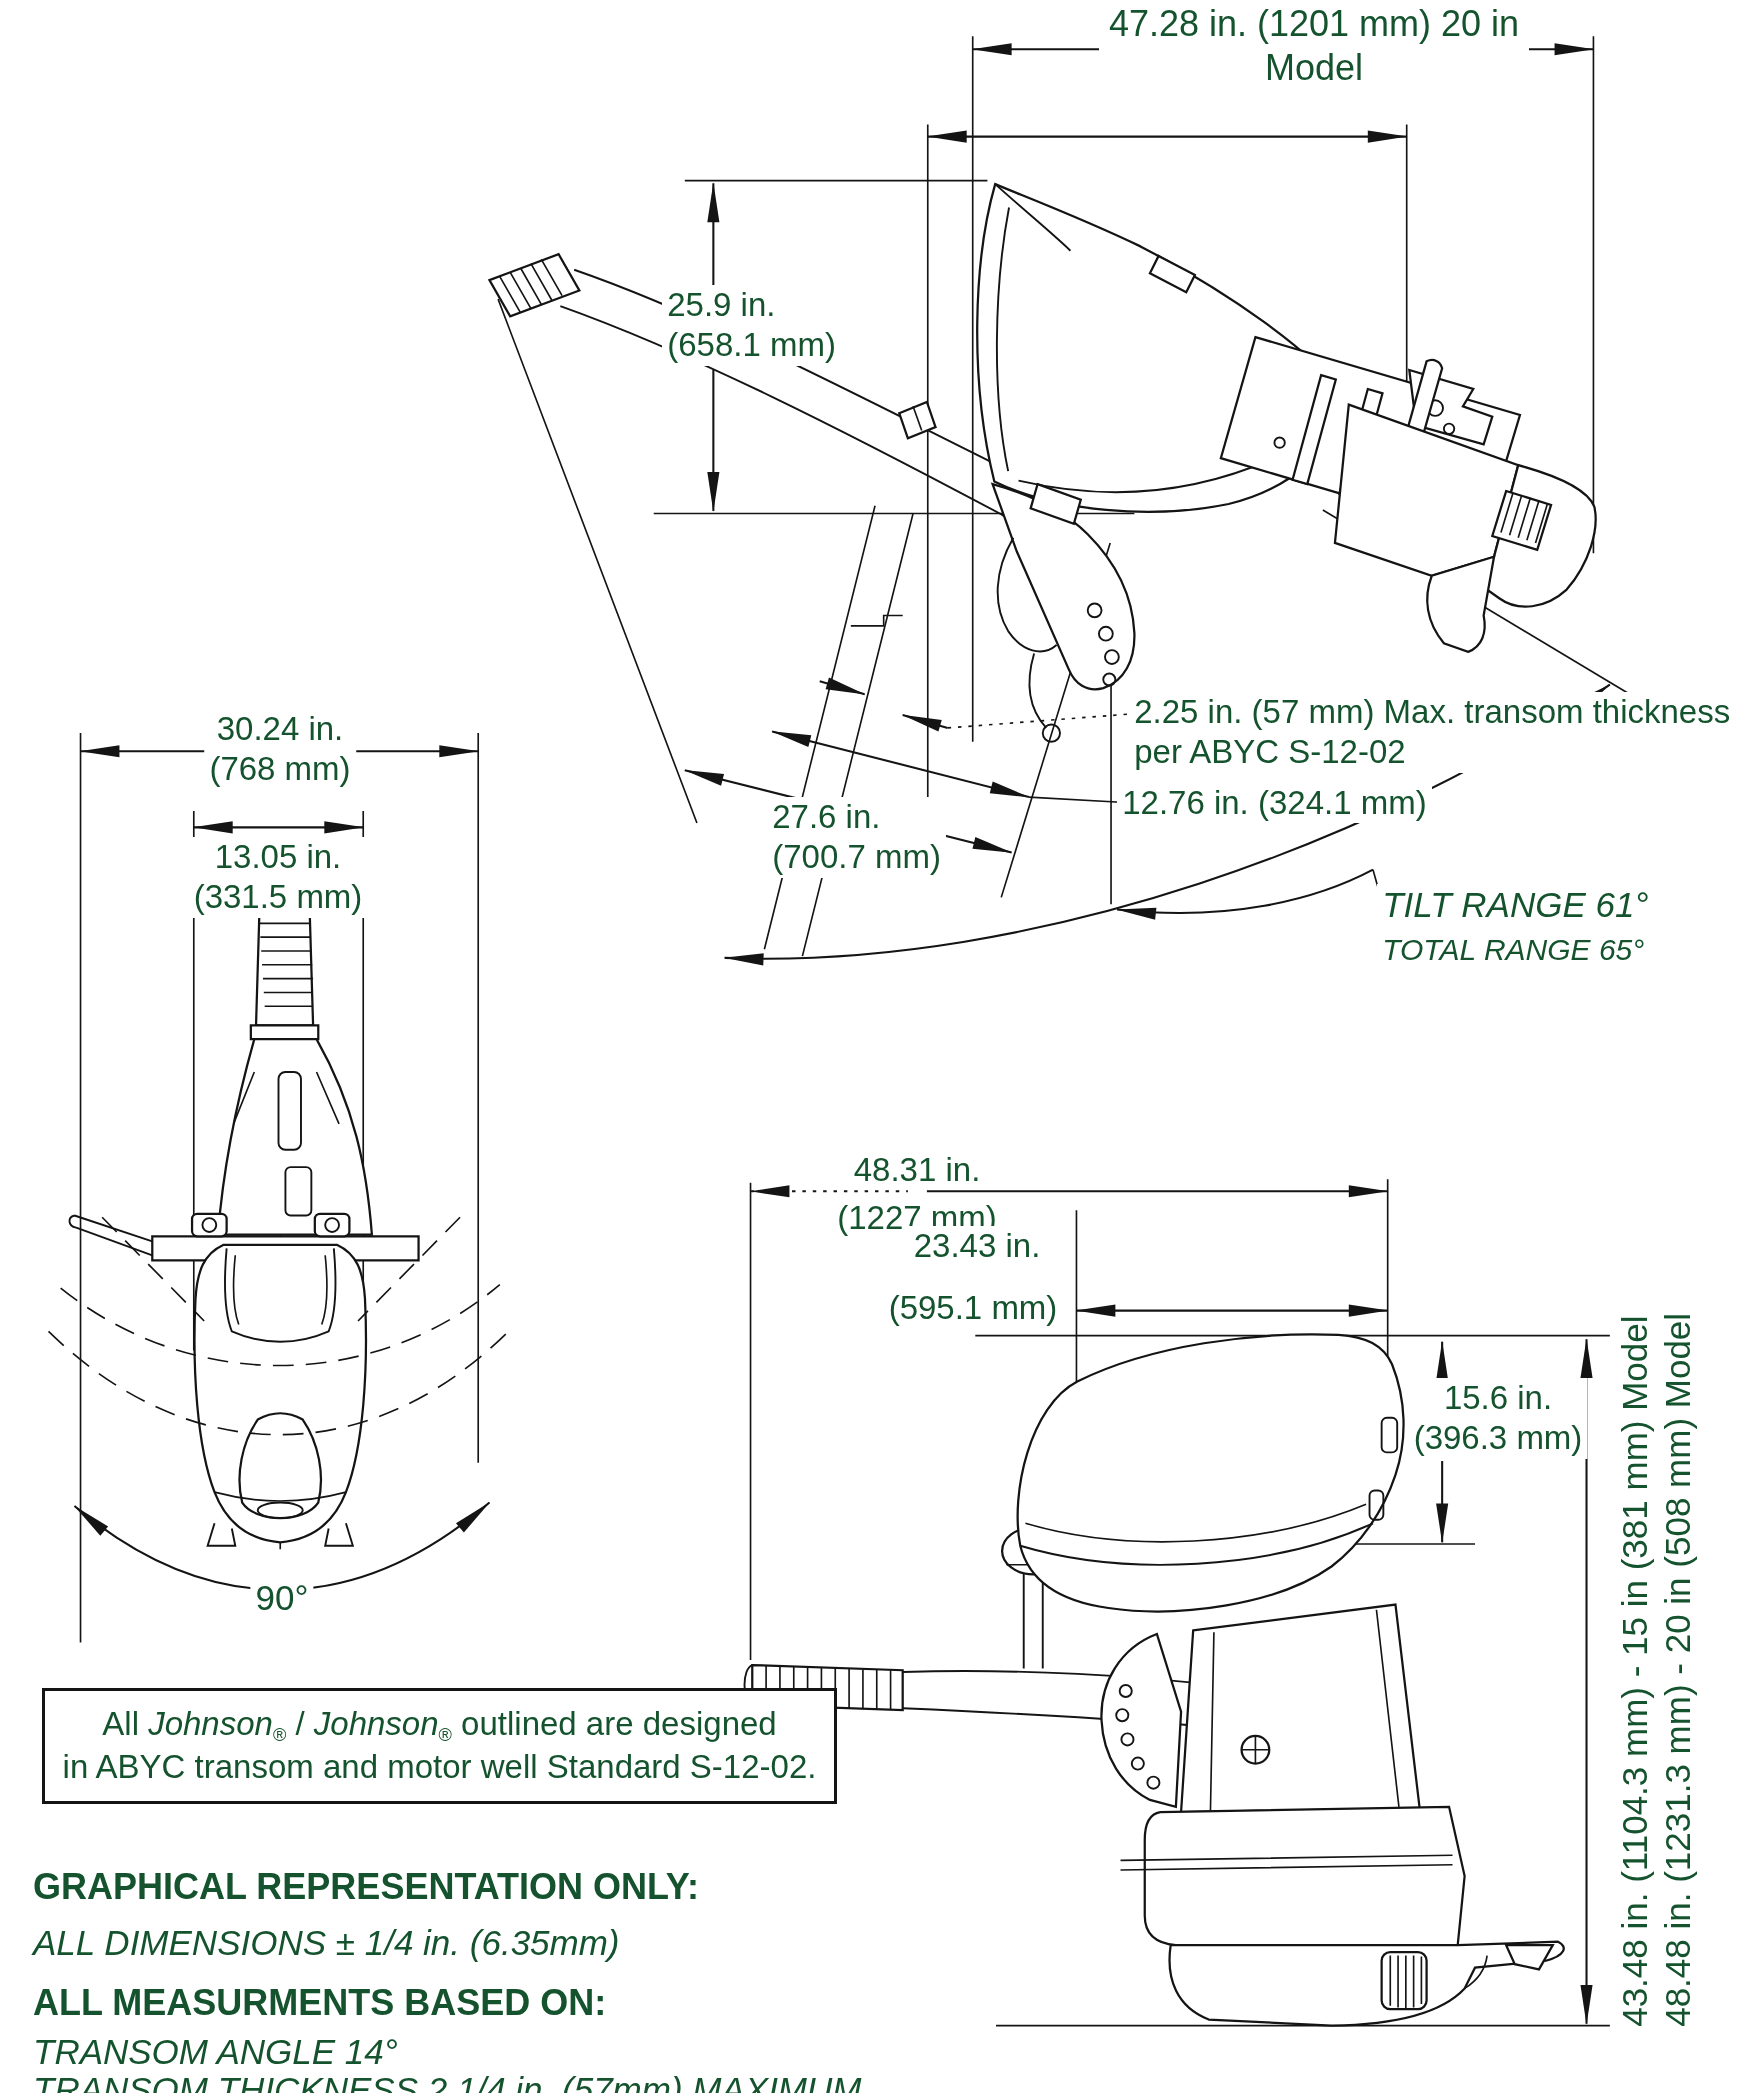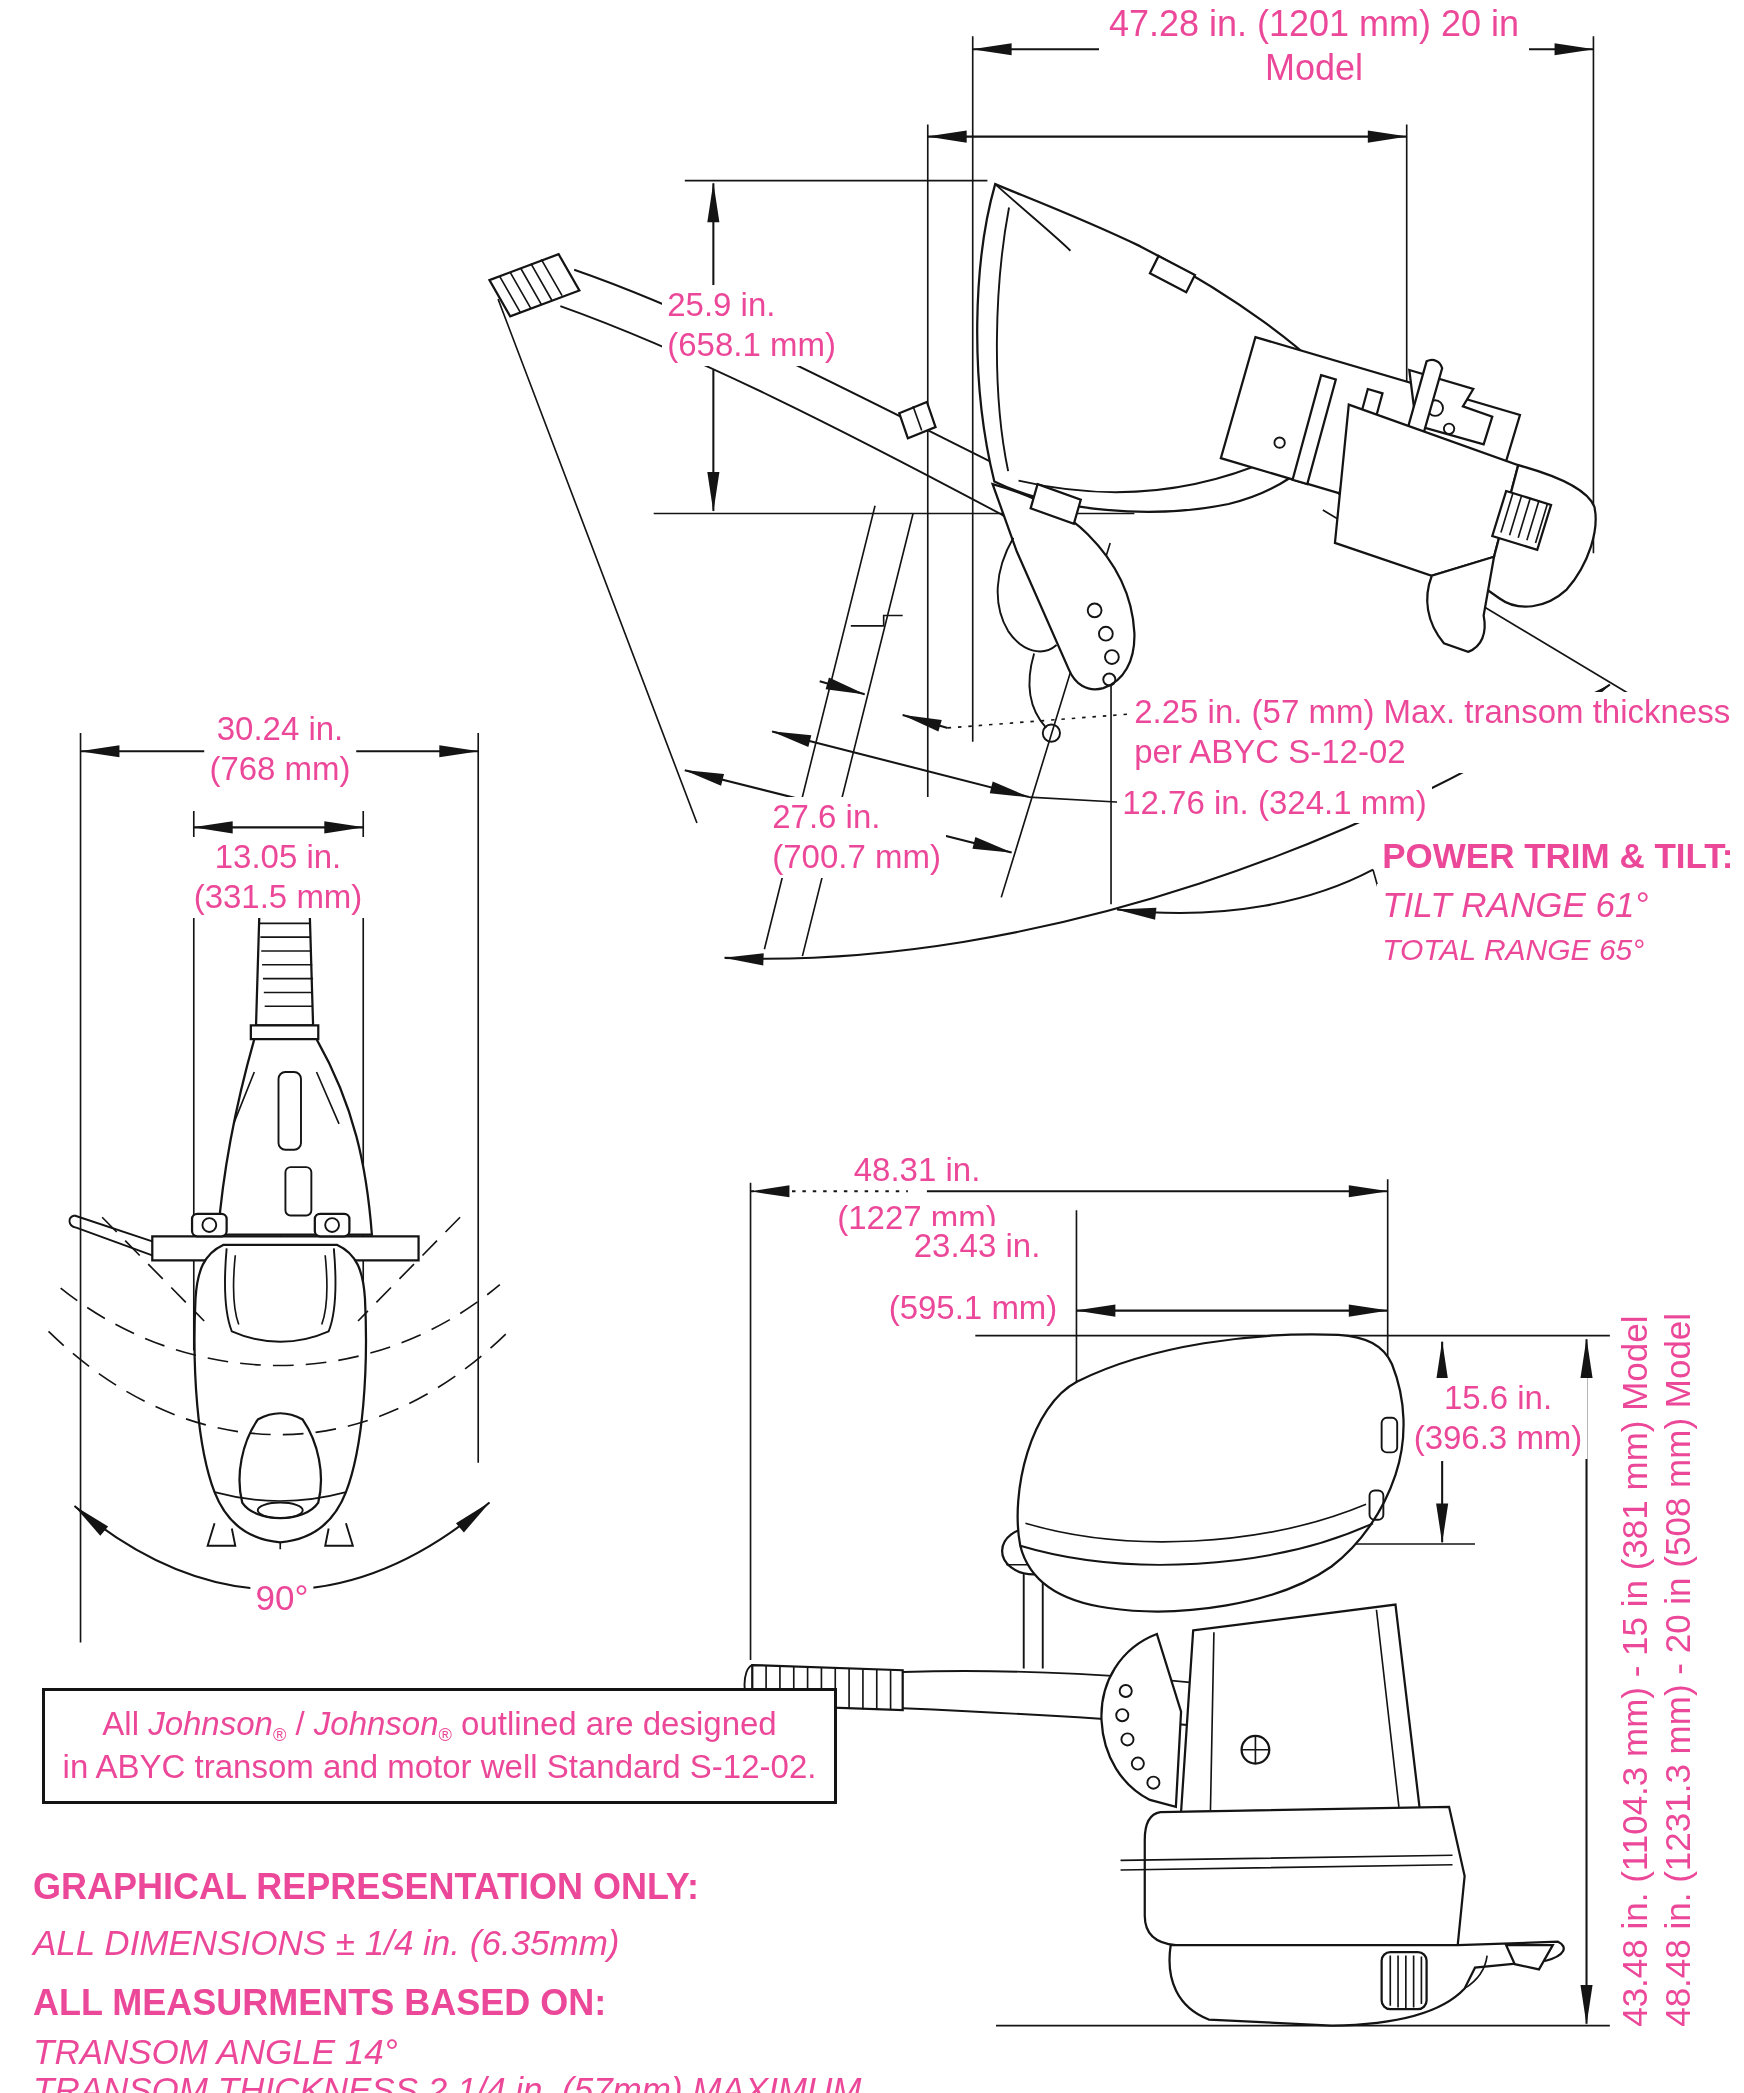--- a/index.html
+++ b/index.html
@@ -4,7 +4,7 @@
 <style>
   html,body{margin:0;padding:0;background:#fff;}
   .page{position:relative;width:1744px;height:2093px;background:#ffffff;overflow:hidden;
-        font-family:"Liberation Sans", sans-serif;color:#ec4899;}
+        font-family:"Liberation Sans", sans-serif;color:#14532d;}
   svg.linework{position:absolute;left:0;top:0;}
   .thin{stroke:#141414;stroke-width:1.9;fill:none;}
   .dim{stroke:#141414;stroke-width:2.4;fill:none;marker-start:url(#arr);marker-end:url(#arr);}

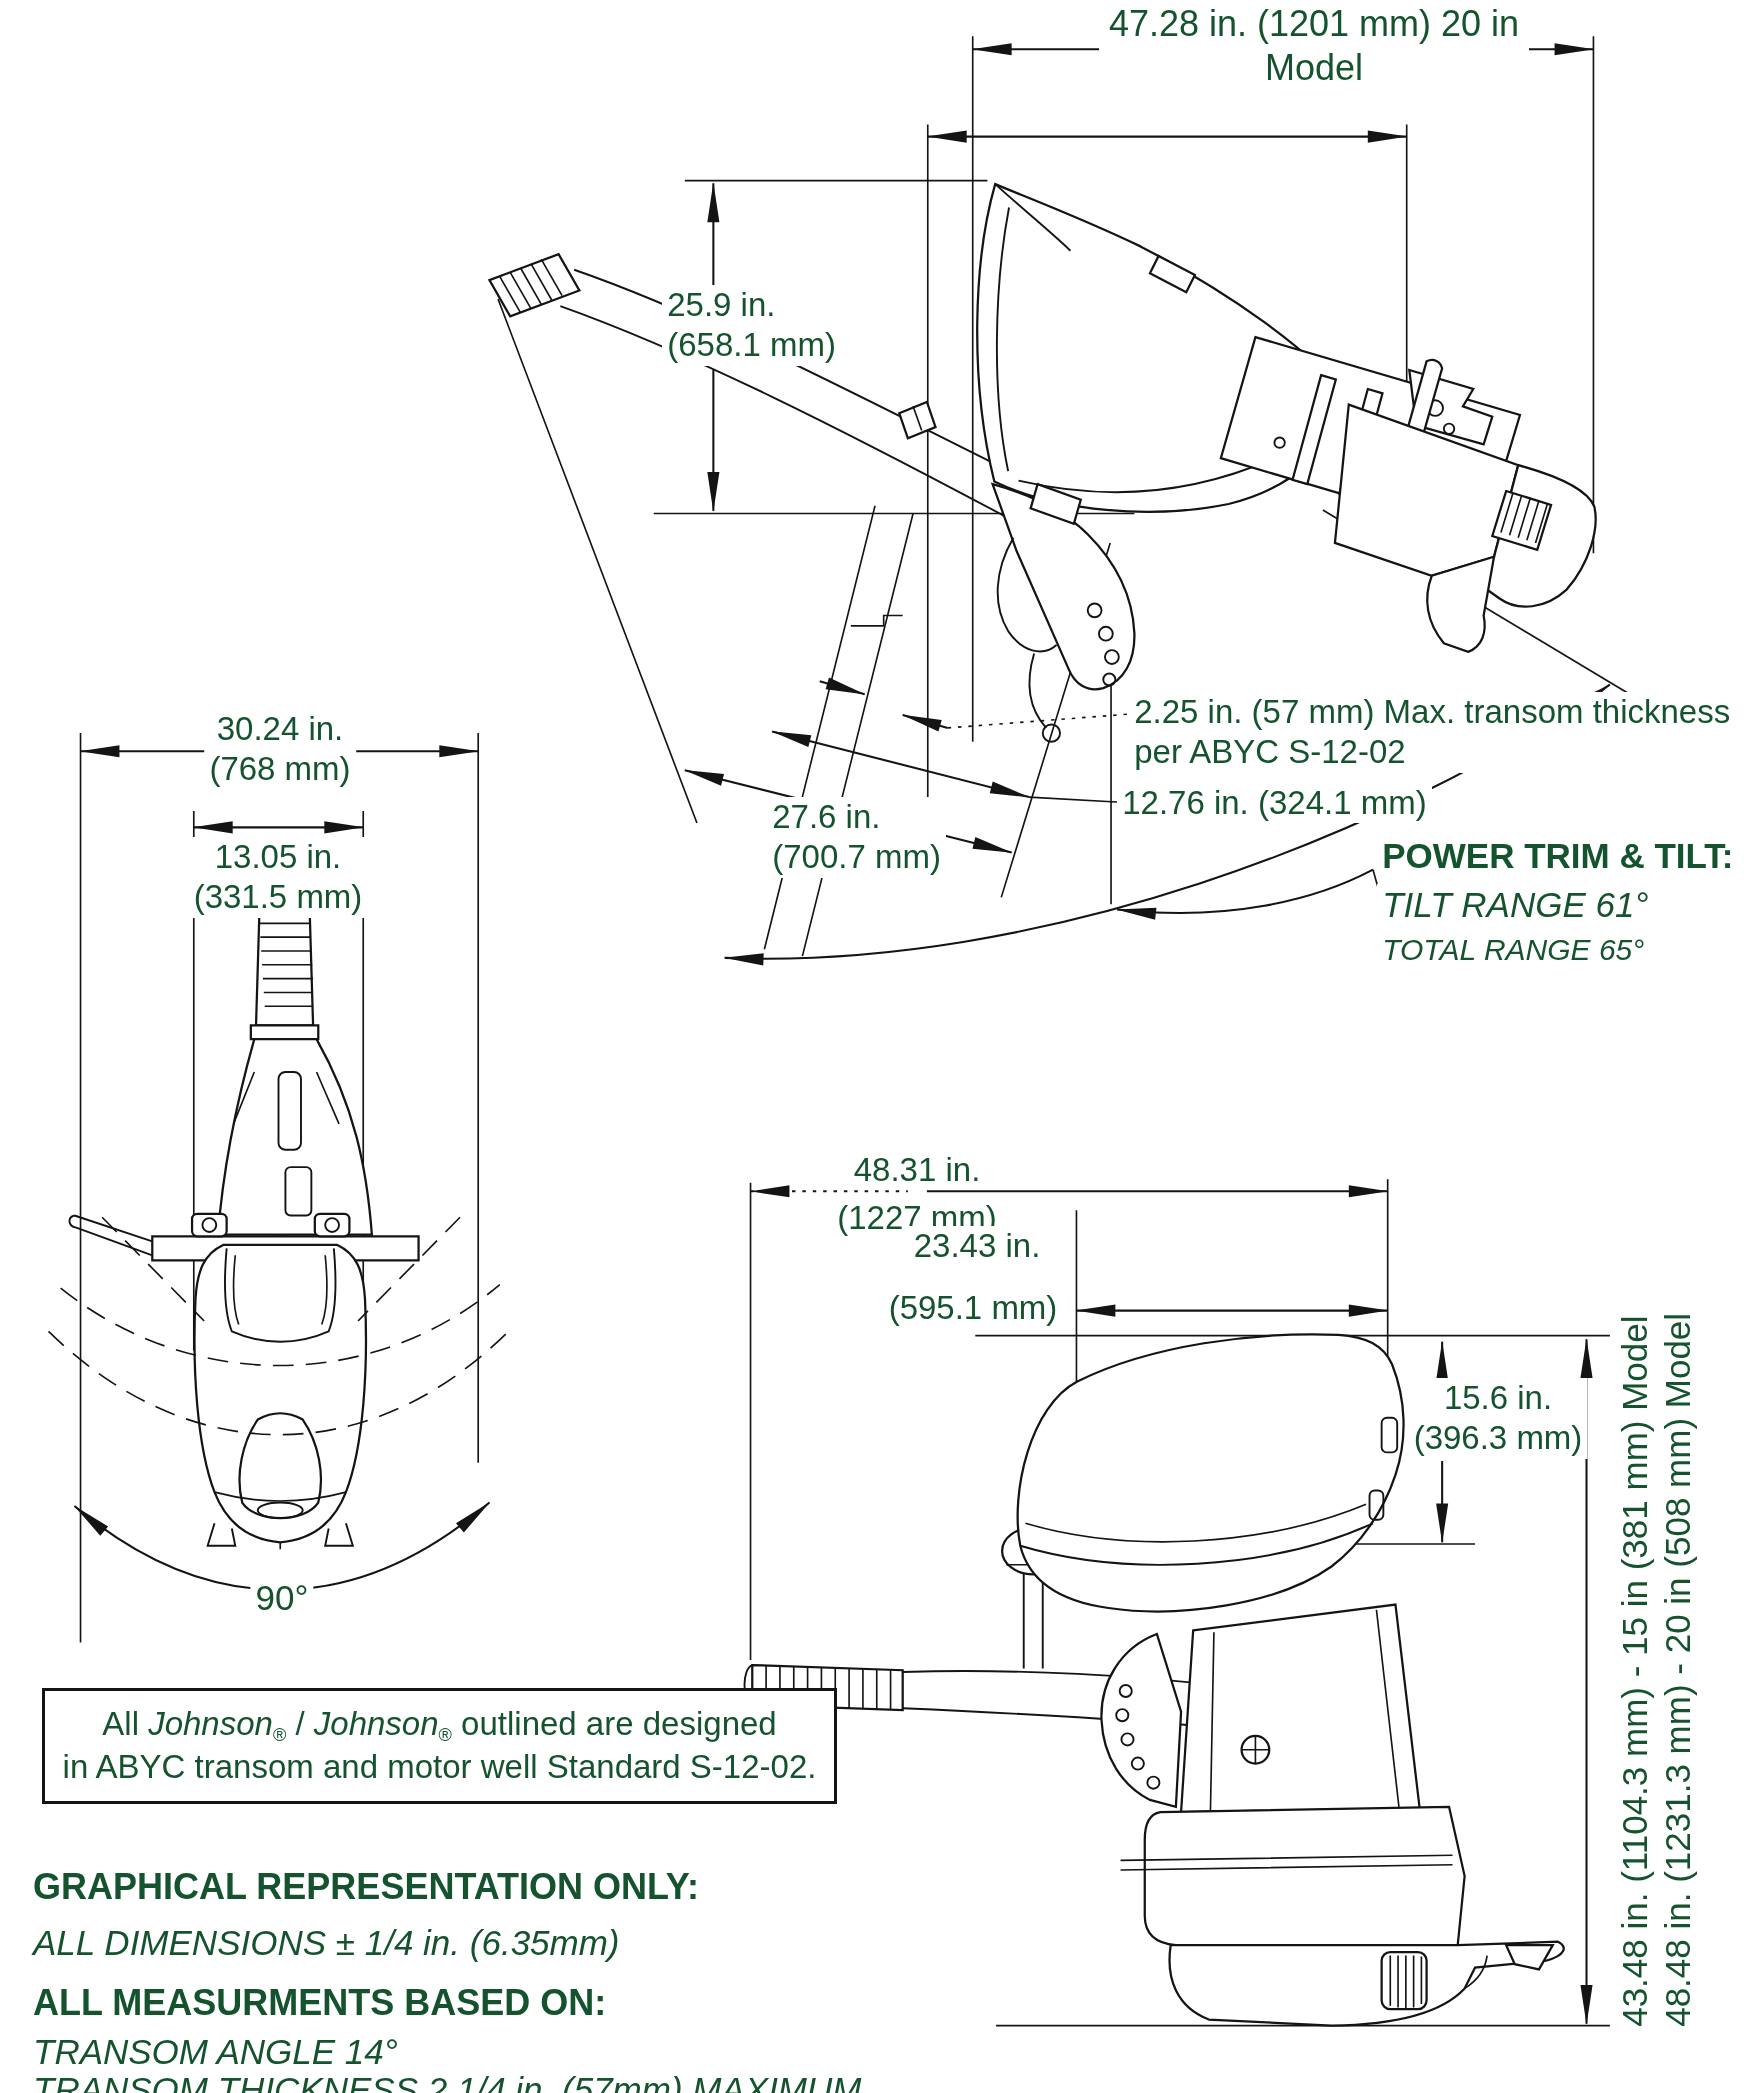--- a/index.html
+++ b/index.html
@@ -234,7 +234,6 @@
   <div class="lbl" style="left:1129px;top:692px;">2.25 in. (57 mm) Max. transom thickness
 per ABYC S-12-02</div>
   <div class="lbl" style="left:1117px;top:783px;">12.76 in. (324.1 mm)</div>
-  <div class="lbl b" style="left:1377px;top:835px;font-size:35px;">POWER TRIM &amp; TILT:</div>
   <div class="lbl i" style="left:1377px;top:884px;font-size:35px;">TILT RANGE 61°</div>
   <div class="lbl i" style="left:1377px;top:932px;font-size:30px;">TOTAL RANGE 65°</div>
 

